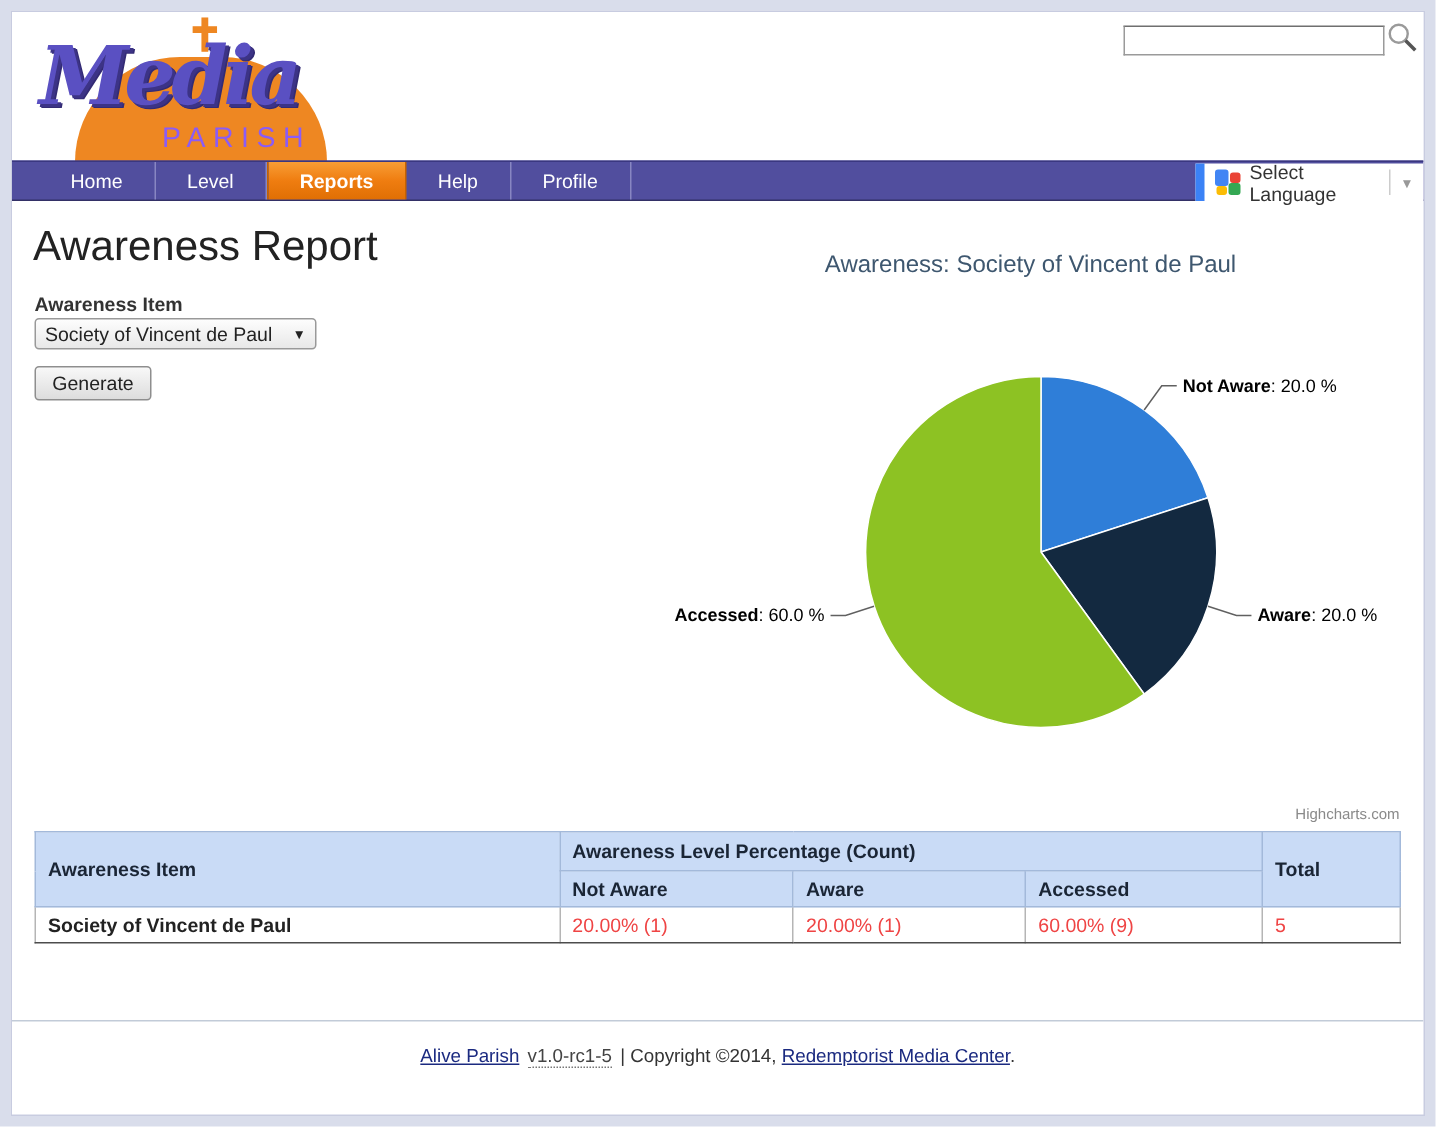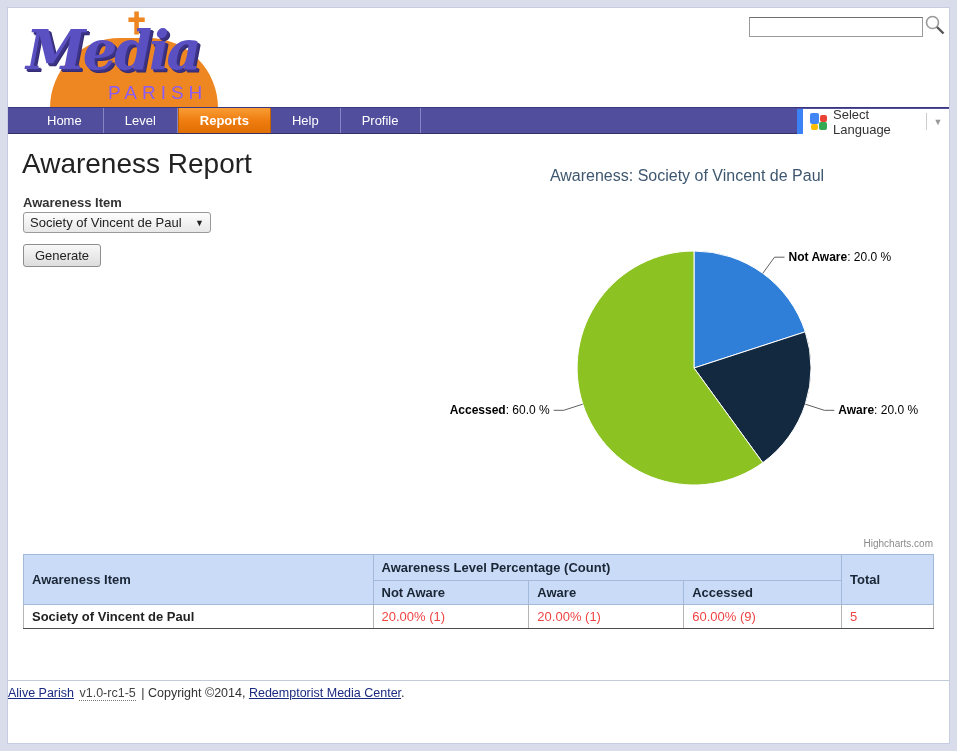--- a/index.html
+++ b/index.html
@@ -90,7 +90,7 @@
   #awareness-table td.item-cell { font-weight:bold; color:#222; }
 
   
-  #footer { border-top:1px solid #c2cbd8; height:39px; padding-top:5px;
+  #footer { border-top:1px solid #c2cbd8; height:39px; text-align:center; padding-top:16px;
             font-size:12.5px; color:#333; }
   #footer a { color:#1b2a80; text-decoration:underline; cursor:pointer; }
   #footer .version { color:#444; border-bottom:1px dotted #777; margin:0 2px; }

